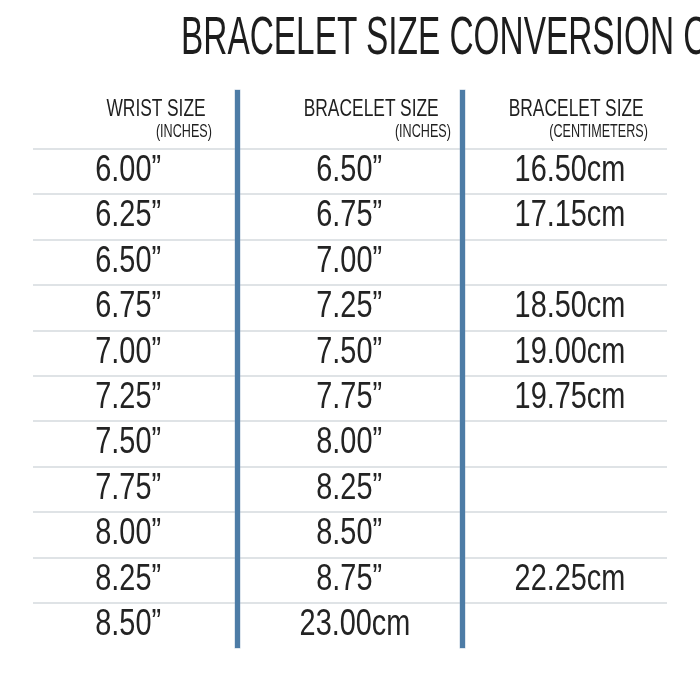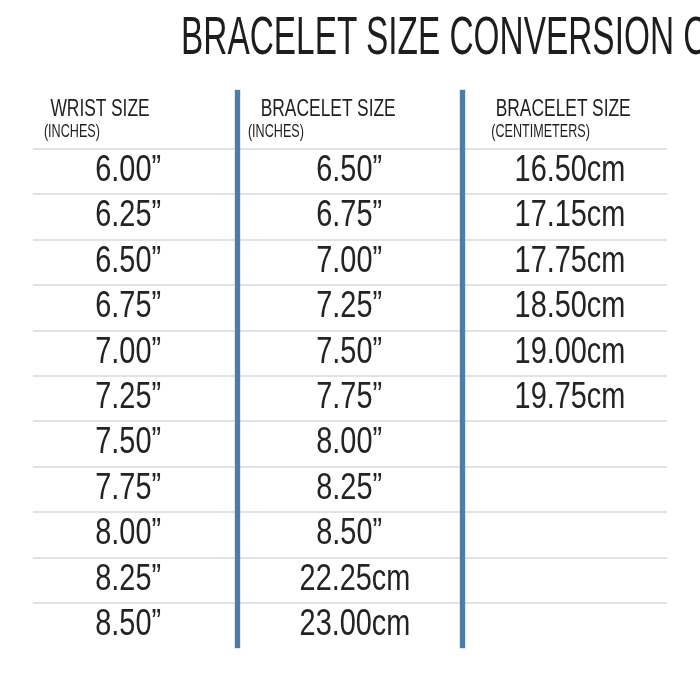--- a/index.html
+++ b/index.html
@@ -43,7 +43,7 @@
   .th {
     display: flex;
     flex-direction: column;
-    align-items: flex-start;
+    align-items: flex-end;
     justify-content: flex-start;
     padding-top: 5px;
     box-sizing: border-box;

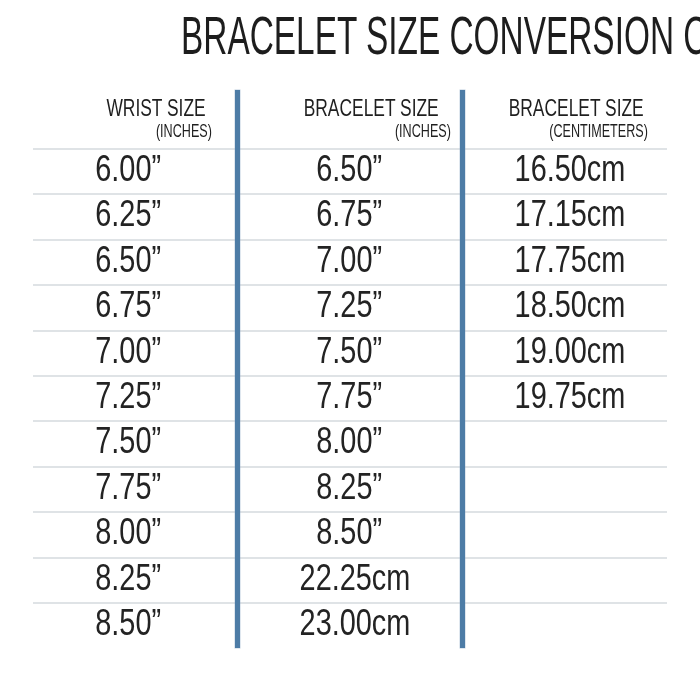--- a/index.html
+++ b/index.html
@@ -157,9 +157,6 @@
           <div class="td col2">
             <span class="c-num">7.00”</span>
           </div>
-          <div class="td col3">
-            <span class="c-num">17.75cm</span>
-          </div>
         </div>
         <div class="tr">
           <div class="td col1">

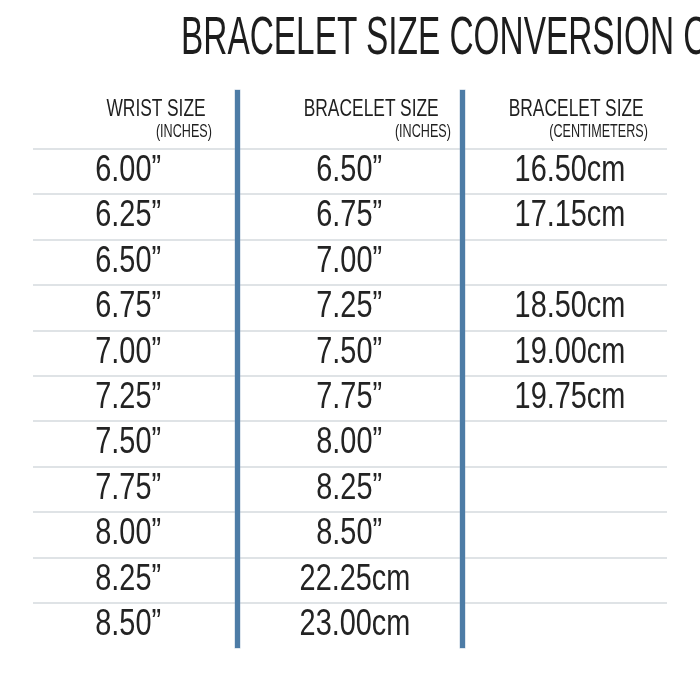--- a/index.html
+++ b/index.html
@@ -219,6 +219,9 @@
           <div class="td col1">
             <span class="c-num">8.25”</span>
           </div>
+          <div class="td col2">
+            <span class="c-num">8.75”</span>
+          </div>
           <div class="td col3">
             <span class="c-num">22.25cm</span>
           </div>

